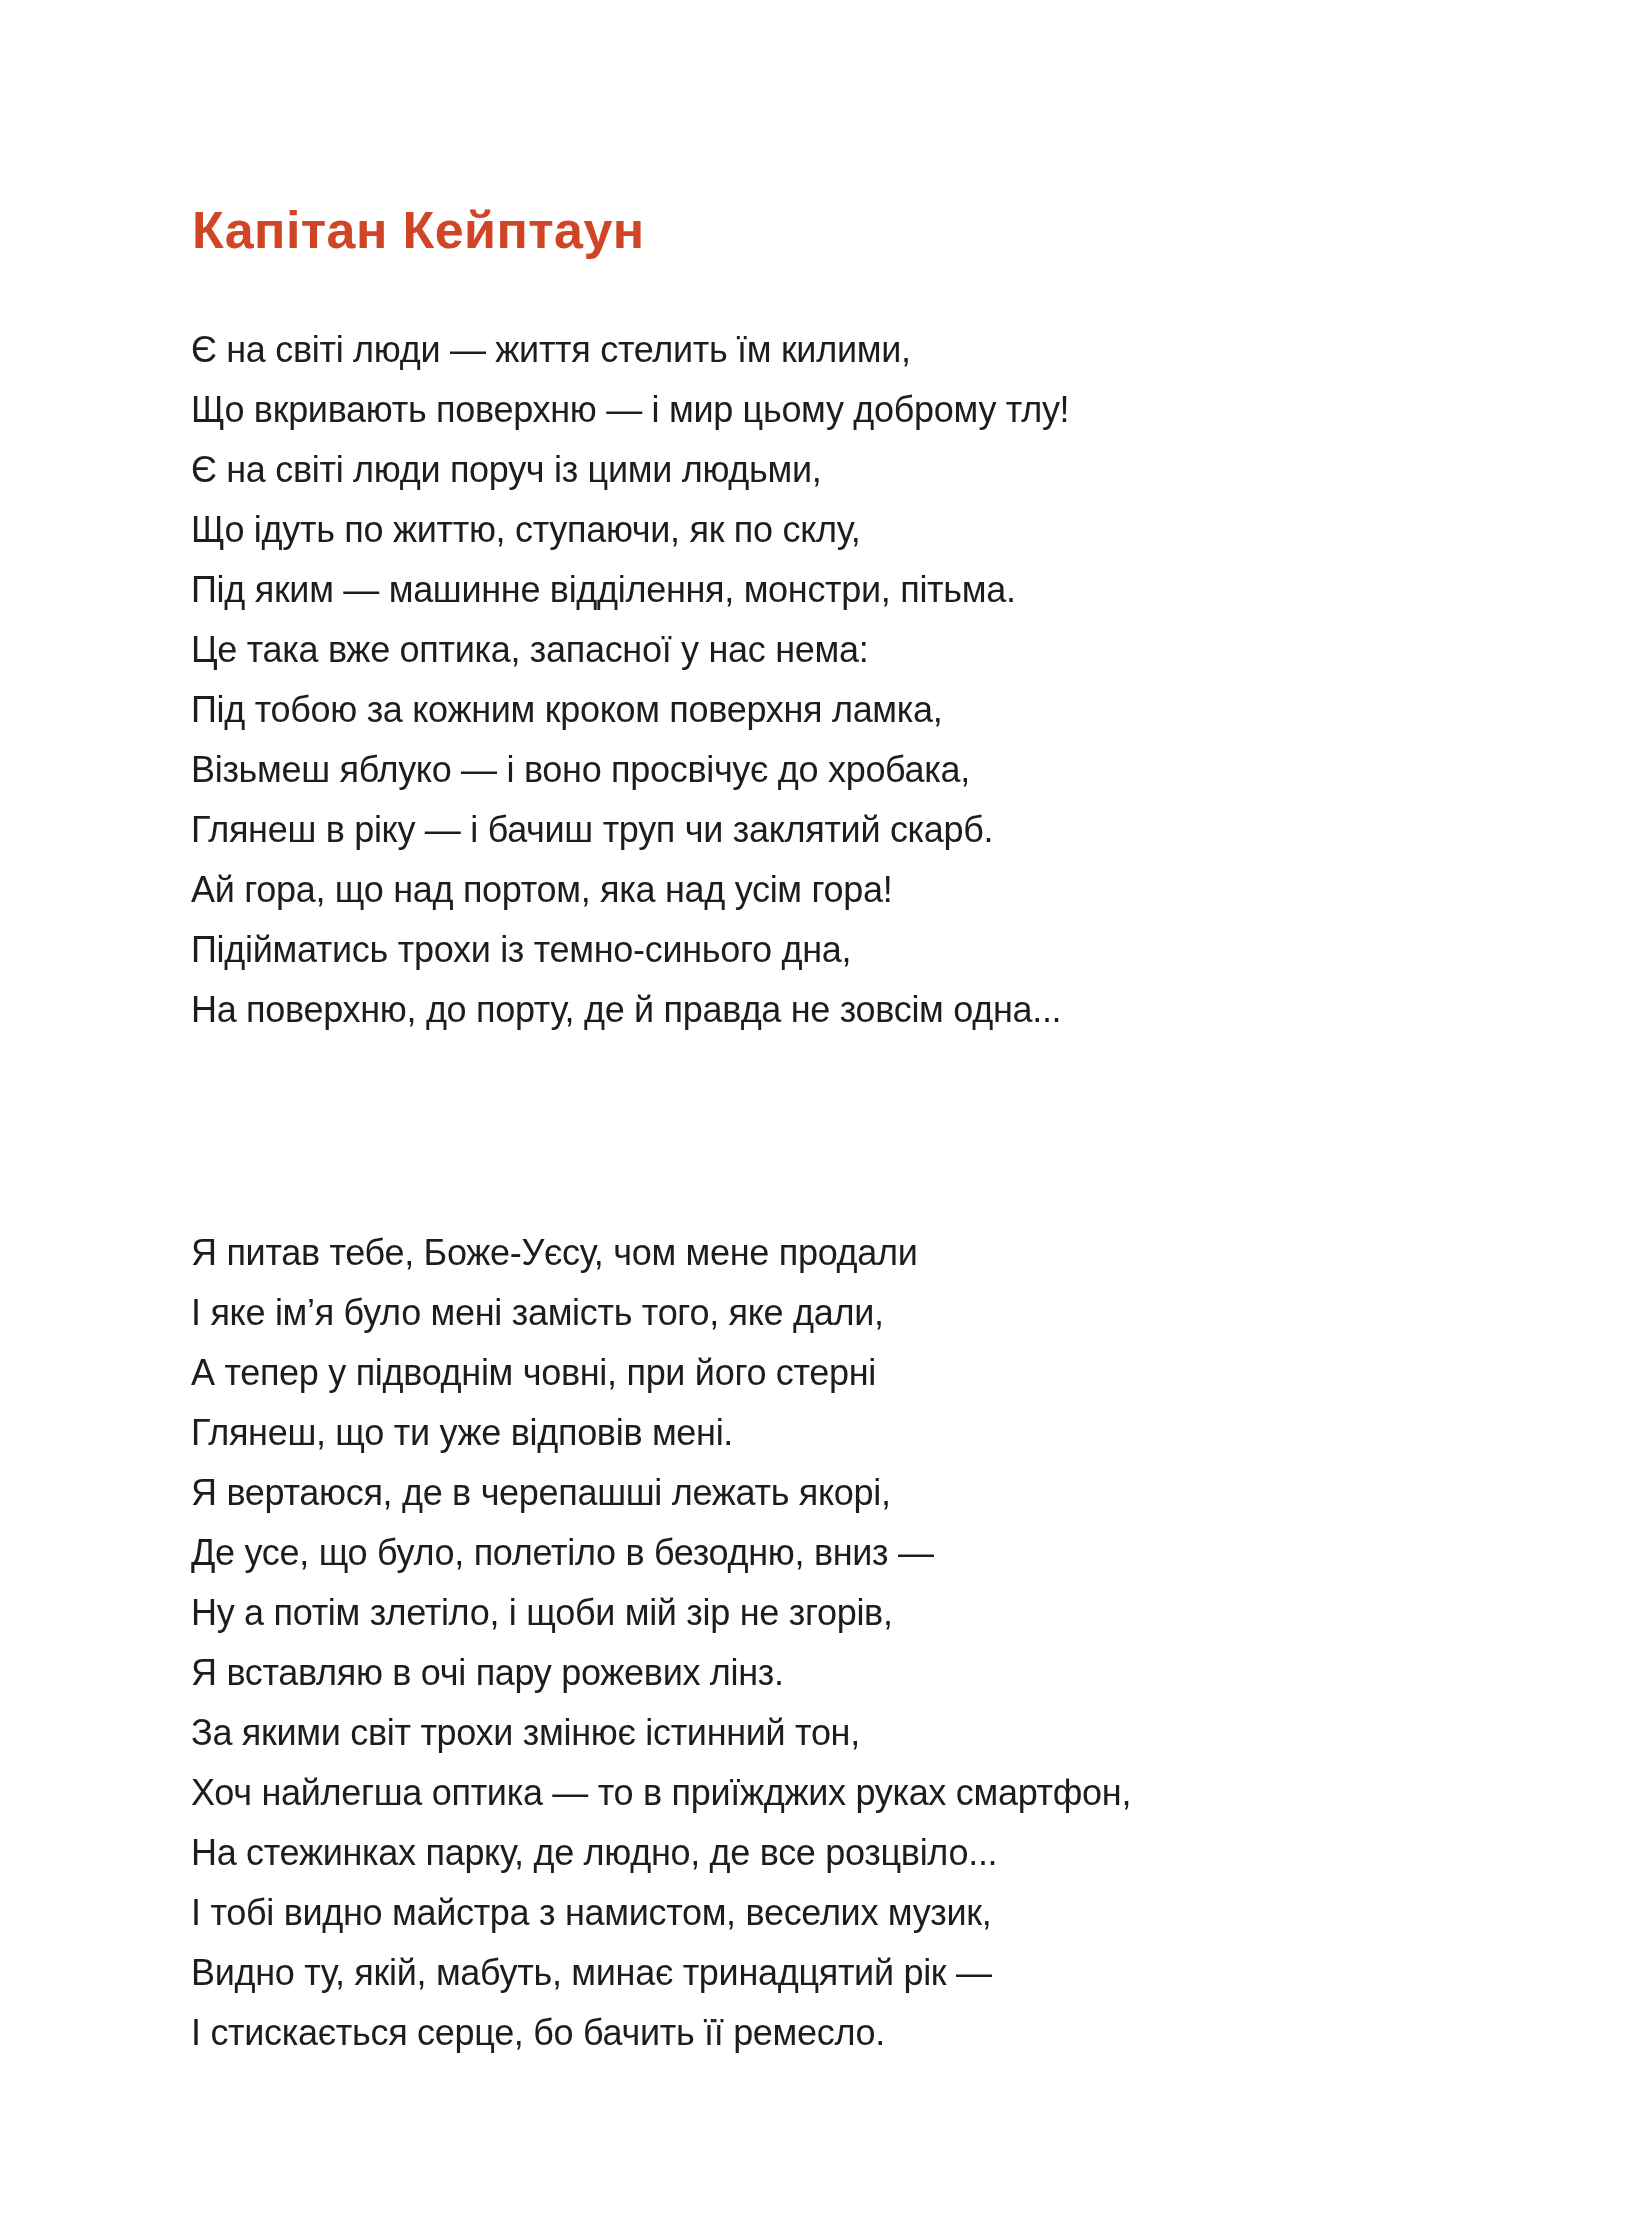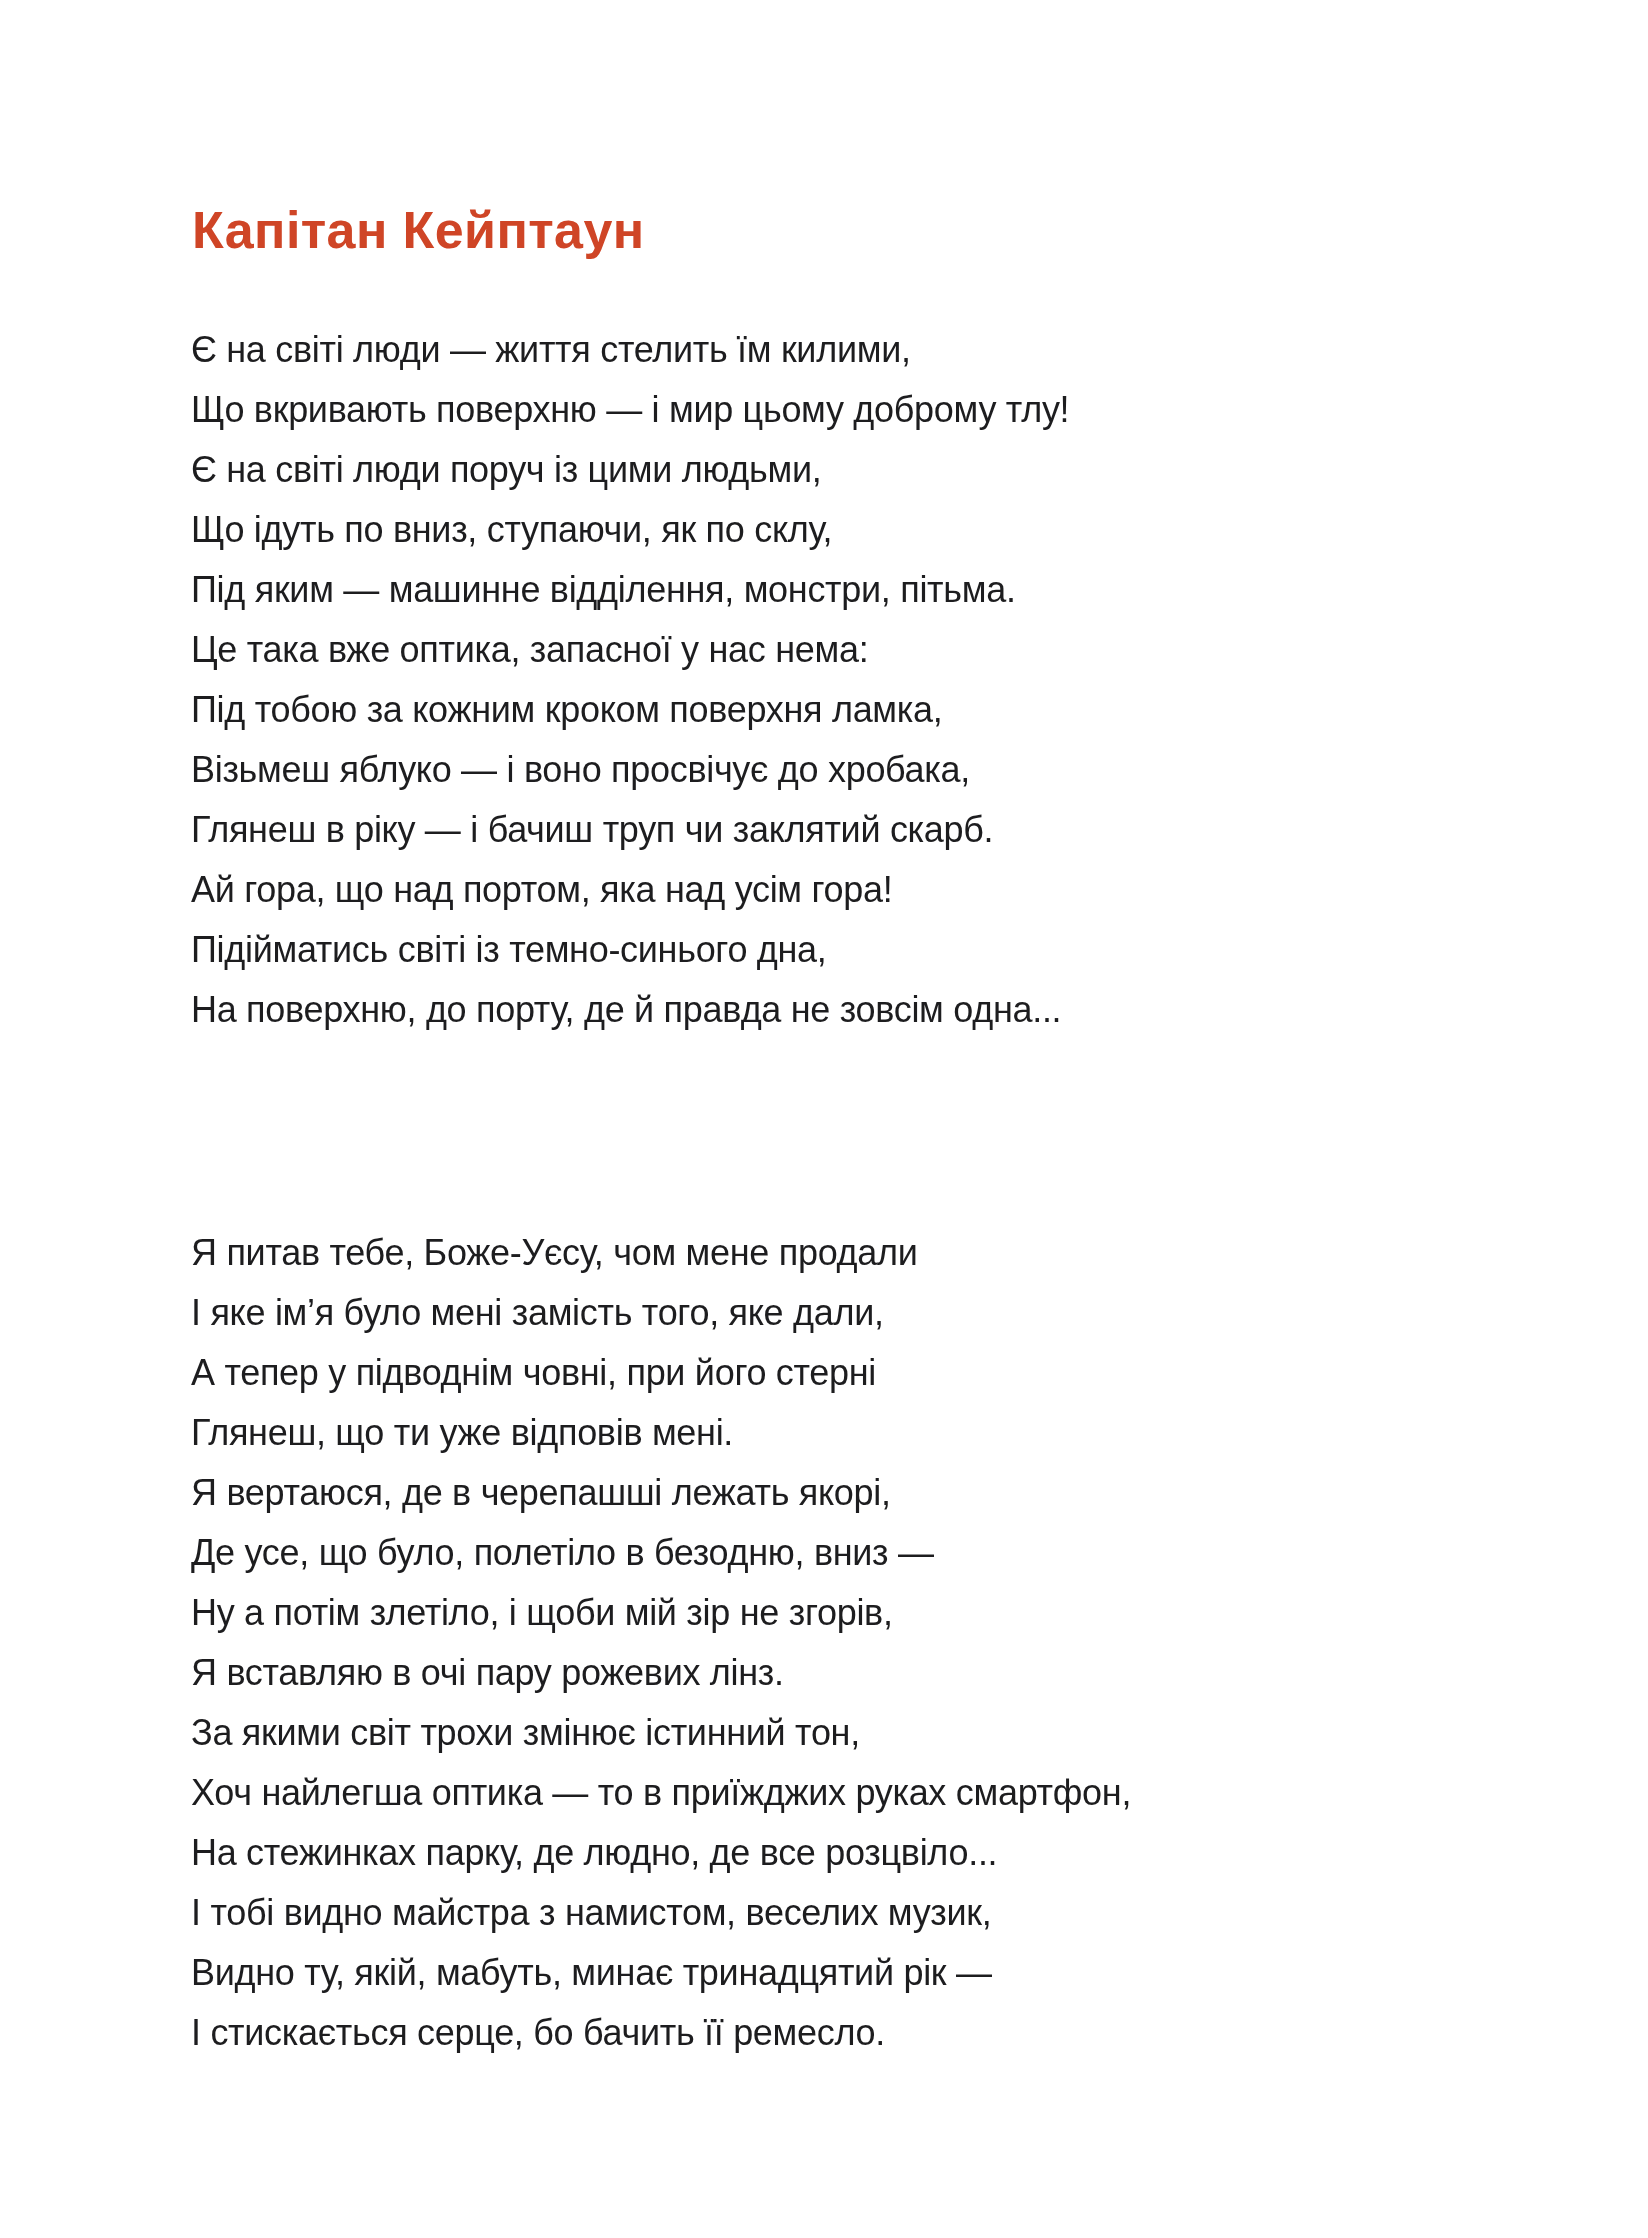--- a/index.html
+++ b/index.html
@@ -71,7 +71,7 @@
     <div class="poem-line">Є на світі люди — життя стелить їм килими,</div>
     <div class="poem-line">Що вкривають поверхню — і мир цьому доброму тлу!</div>
     <div class="poem-line">Є на світі люди поруч із цими людьми,</div>
-    <div class="poem-line">Що ідуть по вниз, ступаючи, як по склу,</div>
+    <div class="poem-line">Що ідуть по життю, ступаючи, як по склу,</div>
     <div class="poem-line">Під яким — машинне відділення, монстри, пітьма.</div>
     <div class="poem-line">Це така вже оптика, запасної у нас нема:</div>
     <div class="poem-line">Під тобою за кожним кроком поверхня ламка,</div>

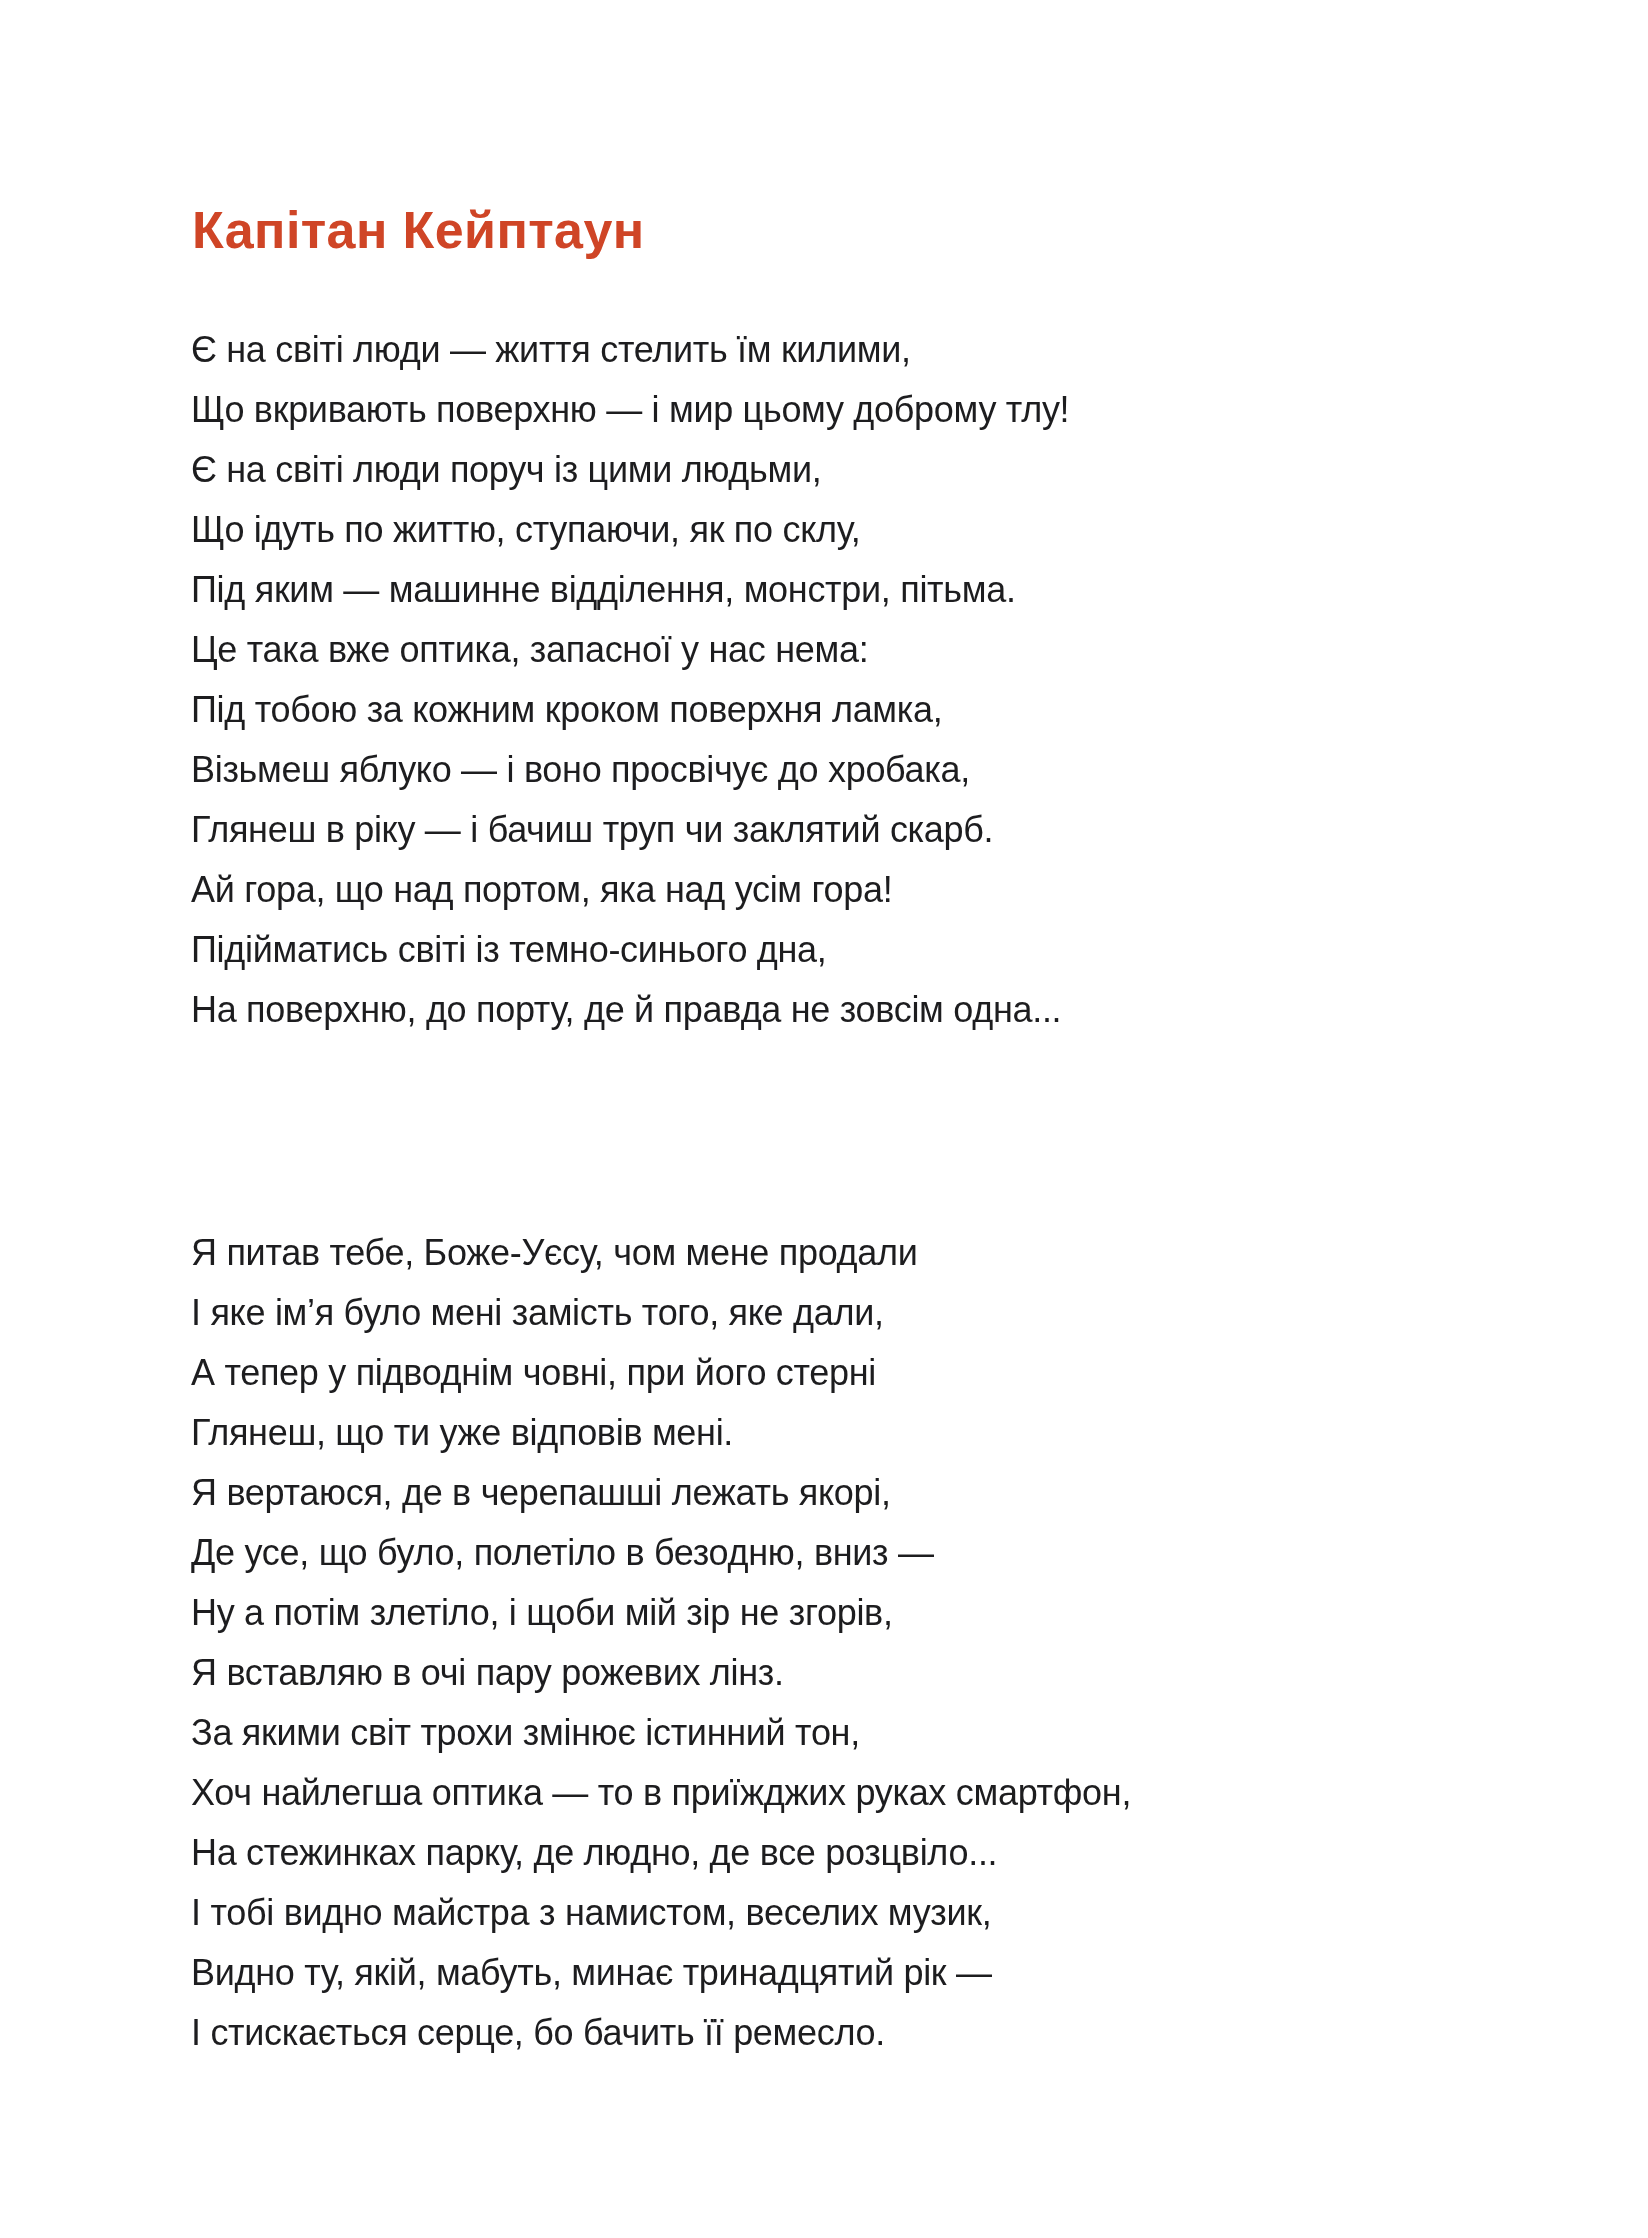--- a/index.html
+++ b/index.html
@@ -78,7 +78,7 @@
     <div class="poem-line">Візьмеш яблуко — і воно просвічує до хробака,</div>
     <div class="poem-line">Глянеш в ріку — і бачиш труп чи заклятий скарб.</div>
     <div class="poem-line">Ай гора, що над портом, яка над усім гора!</div>
-    <div class="poem-line">Підійматись світі із темно-синього дна,</div>
+    <div class="poem-line">Підійматись трохи із темно-синього дна,</div>
     <div class="poem-line">На поверхню, до порту, де й правда не зовсім одна...</div>
   </div>
 

